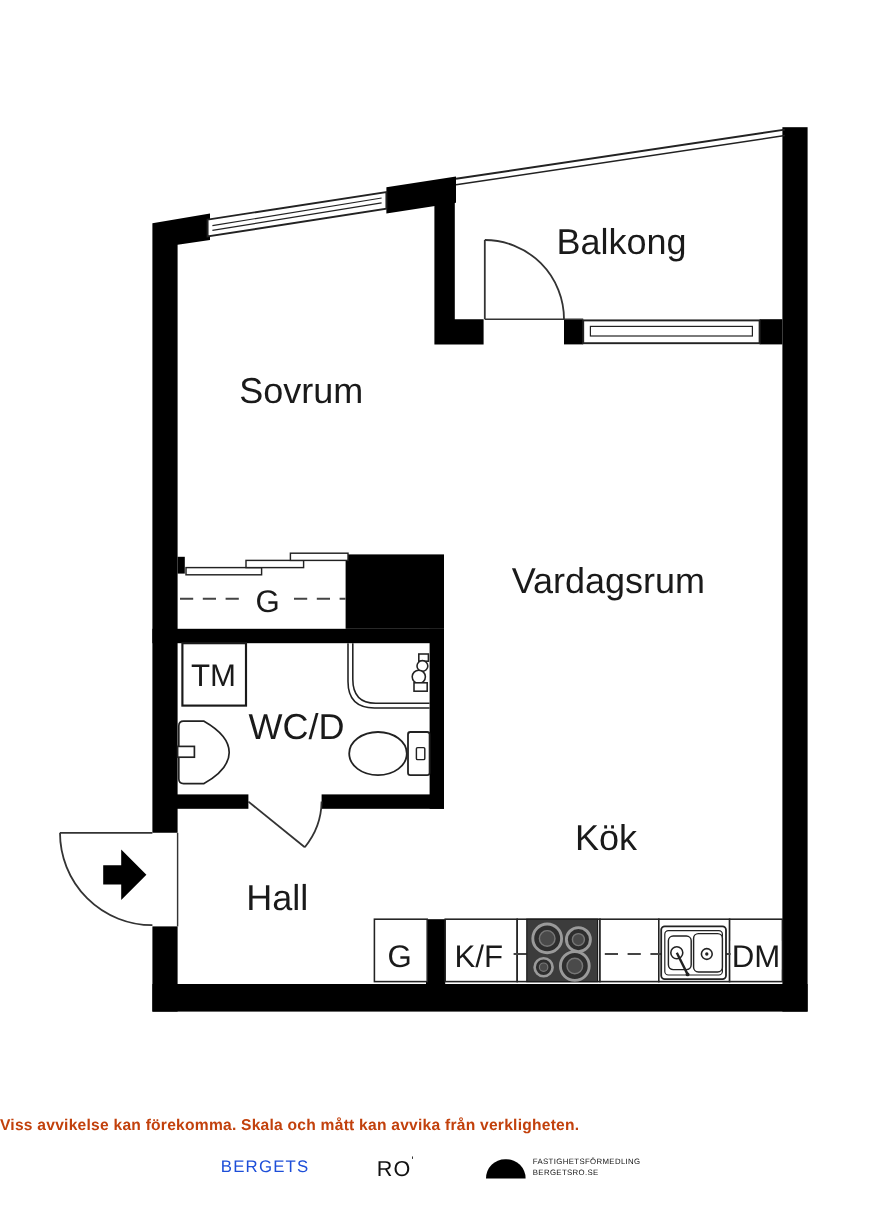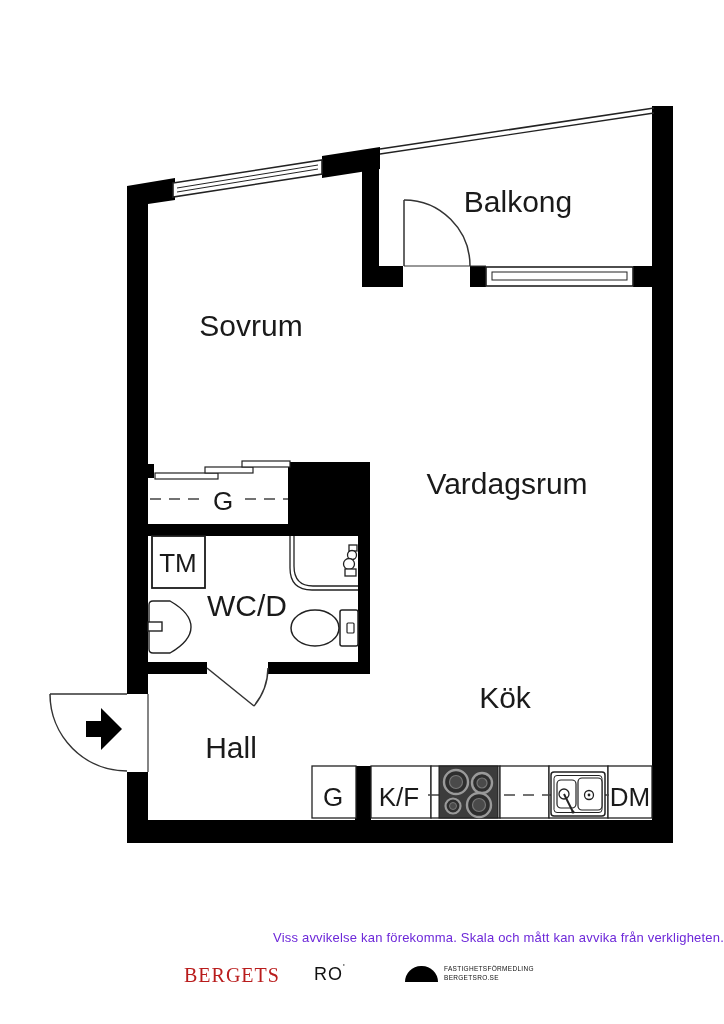--- a/index.html
+++ b/index.html
@@ -9,7 +9,7 @@
   .room-label{font-family:"Liberation Sans",sans-serif;font-size:30px;fill:#1a1a1a;}
   .fix-label{font-family:"Liberation Sans",sans-serif;font-size:26px;fill:#1a1a1a;}
   .footer{position:absolute;left:0;top:930px;width:724px;}
-  .disclaimer{width:100%;text-align:right;font-size:13px;color:#6d28d9;letter-spacing:0.2px;}
+  .disclaimer{width:100%;text-align:left;font-size:13px;color:#c2410c;letter-spacing:0.2px;font-weight:bold;}
   .brand-row{position:absolute;left:0;top:32px;width:724px;height:28px;}
   .brand-primary{position:absolute;left:184px;top:2px;font-size:20px;color:#b91c1c;letter-spacing:1px;font-family:Liberation Serif, serif;}
   .brand-secondary{position:absolute;left:314px;top:2px;font-size:18px;color:#111;letter-spacing:1px;text-align:right;}

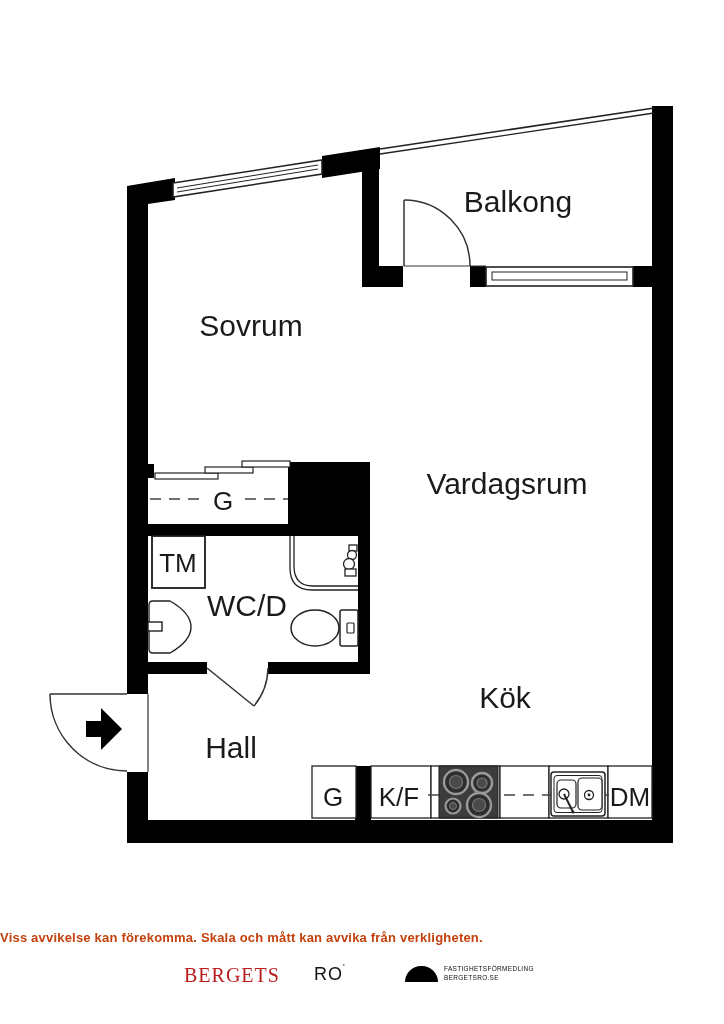--- a/index.html
+++ b/index.html
@@ -11,7 +11,7 @@
   .footer{position:absolute;left:0;top:930px;width:724px;}
   .disclaimer{width:100%;text-align:left;font-size:13px;color:#c2410c;letter-spacing:0.2px;font-weight:bold;}
   .brand-row{position:absolute;left:0;top:32px;width:724px;height:28px;}
-  .brand-primary{position:absolute;left:184px;top:2px;font-size:20px;color:#b91c1c;letter-spacing:1px;font-family:Liberation Serif, serif;}
+  .brand-primary{position:absolute;left:184px;top:2px;font-size:14px;color:#1d4ed8;letter-spacing:1px;}
   .brand-secondary{position:absolute;left:314px;top:2px;font-size:18px;color:#111;letter-spacing:1px;text-align:right;}
   .brand-mark{font-size:9px;vertical-align:top;position:relative;top:-2px;}
   .logo-group{position:absolute;left:405px;top:3px;display:flex;align-items:center;}

